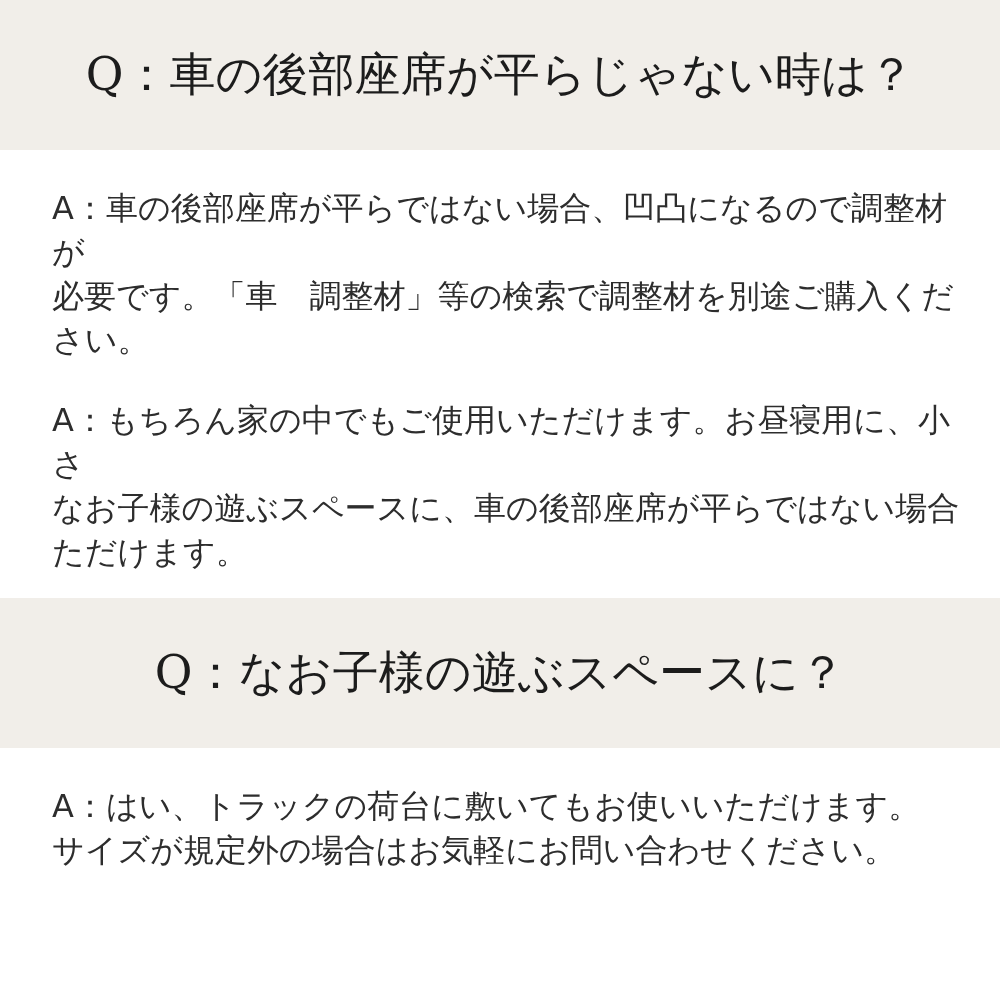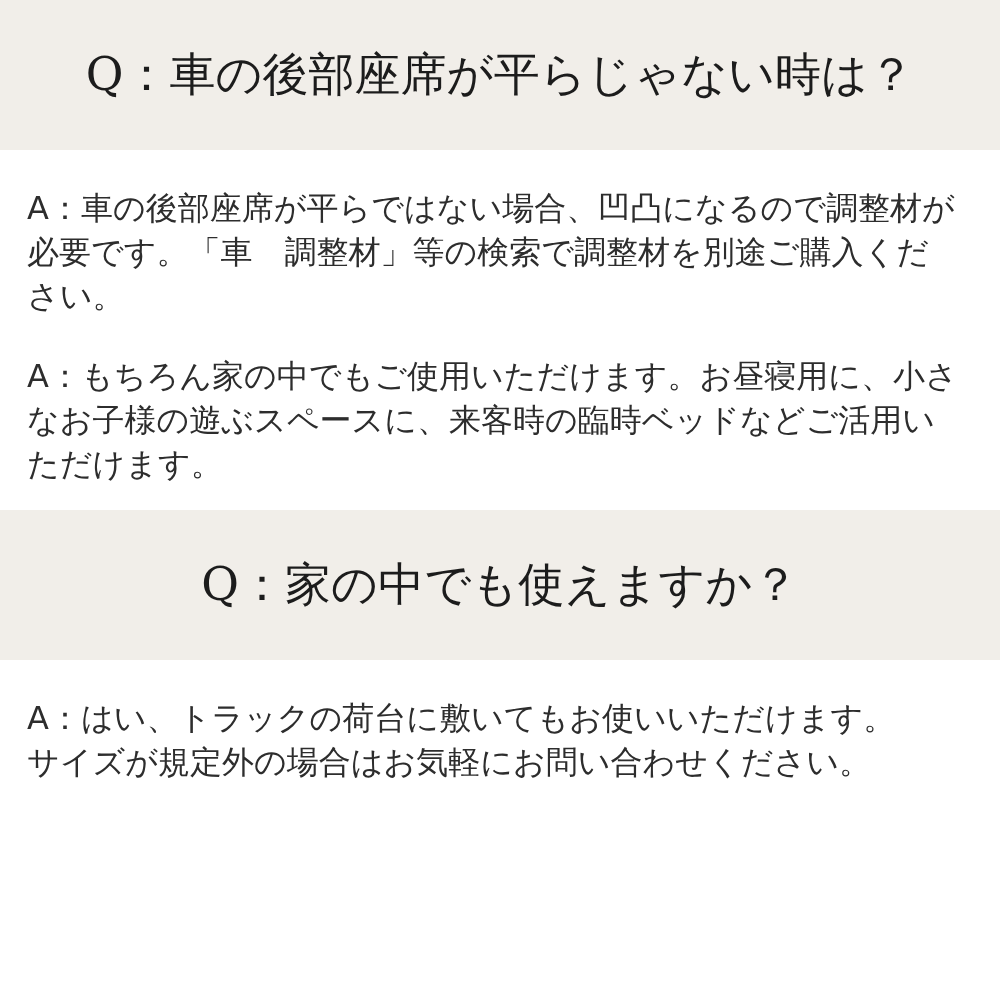--- a/index.html
+++ b/index.html
@@ -39,7 +39,7 @@
     white-space: nowrap;
   }
   .a-text {
-    margin: 36px 28px 24px 27px;
+    margin: 36px 28px 24px 52px;
     font-size: 32px;
     line-height: 44px;
     color: var(--answer-color);

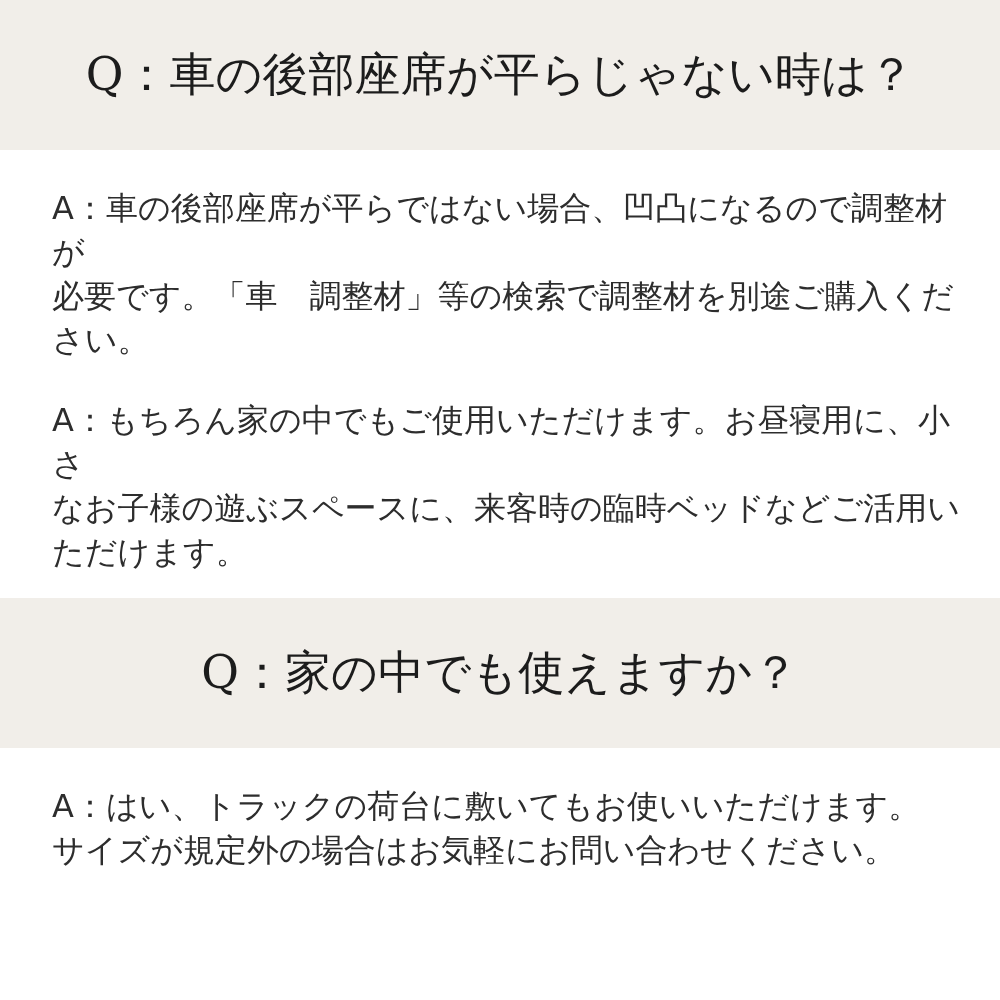--- a/index.html
+++ b/index.html
@@ -63,7 +63,7 @@
 
   <section class="qa">
     <p class="a-text">A：もちろん家の中でもご使用いただけます。お昼寝用に、小さ
-なお子様の遊ぶスペースに、来客時の臨時ベッドなどご活用い
+なお子様の遊ぶスペースに、車の後部座席が平らではない場合
 ただけます。</p>
   </section>
 

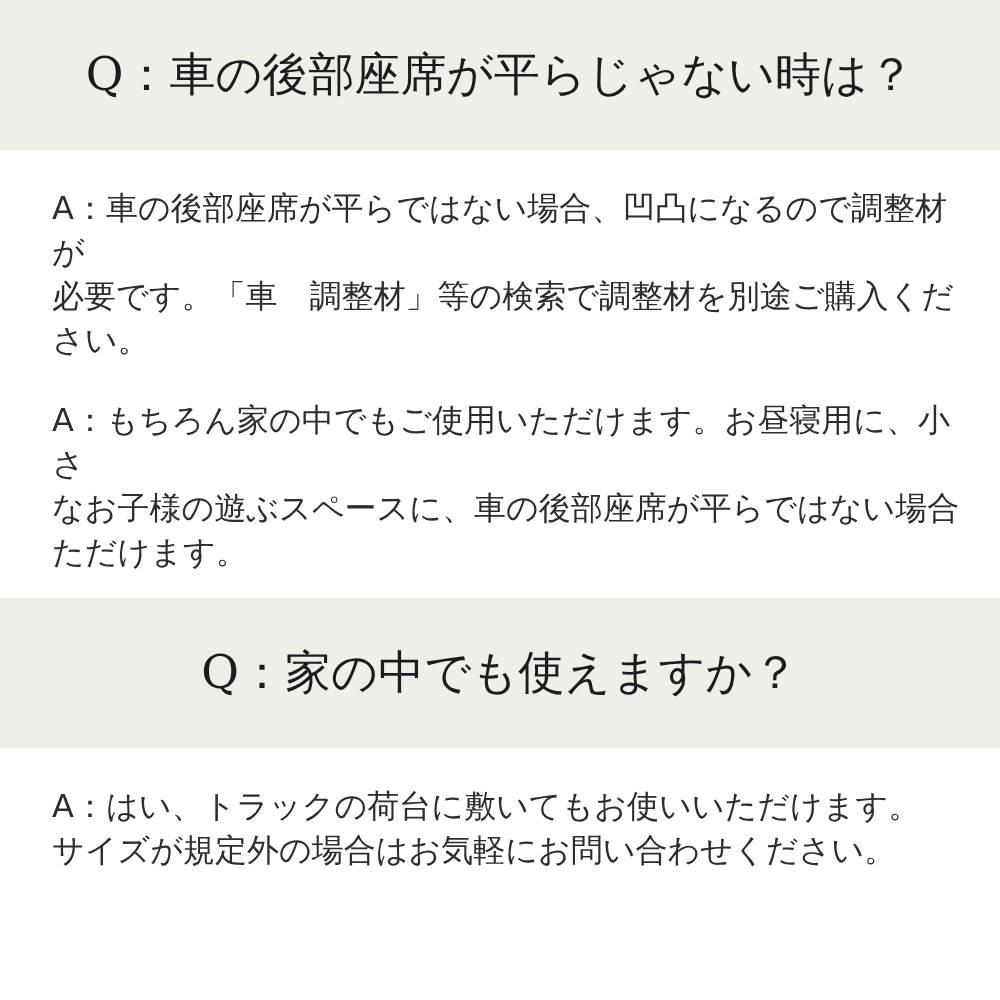--- a/index.html
+++ b/index.html
@@ -69,7 +69,7 @@
 
   <section class="qa">
     <div class="q-band">
-      <h2 class="q-text">Q：家の中でも使えますか？</h2>
+      <h2 class="q-text">Q：なお子様の遊ぶスペースに？</h2>
     </div>
     <p class="a-text">A：はい、トラックの荷台に敷いてもお使いいただけます。
 サイズが規定外の場合はお気軽にお問い合わせください。</p>

